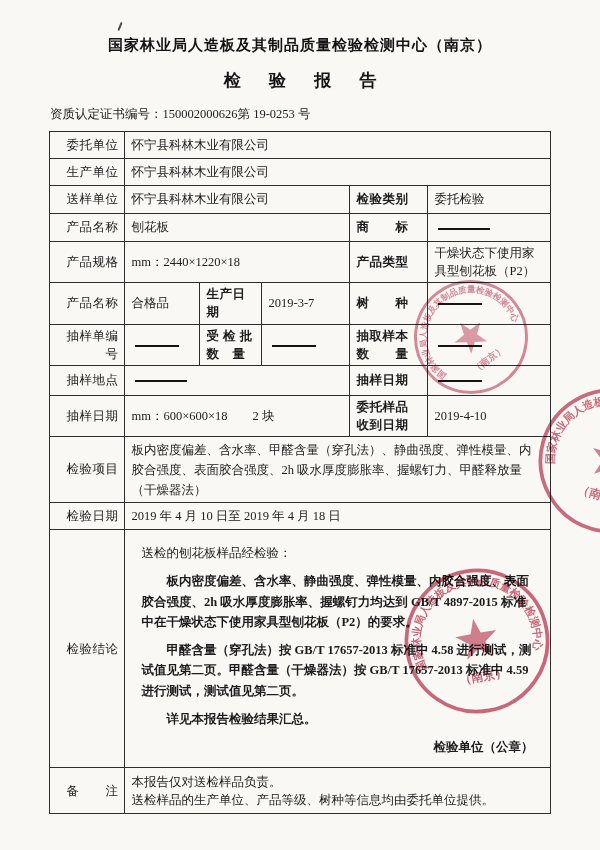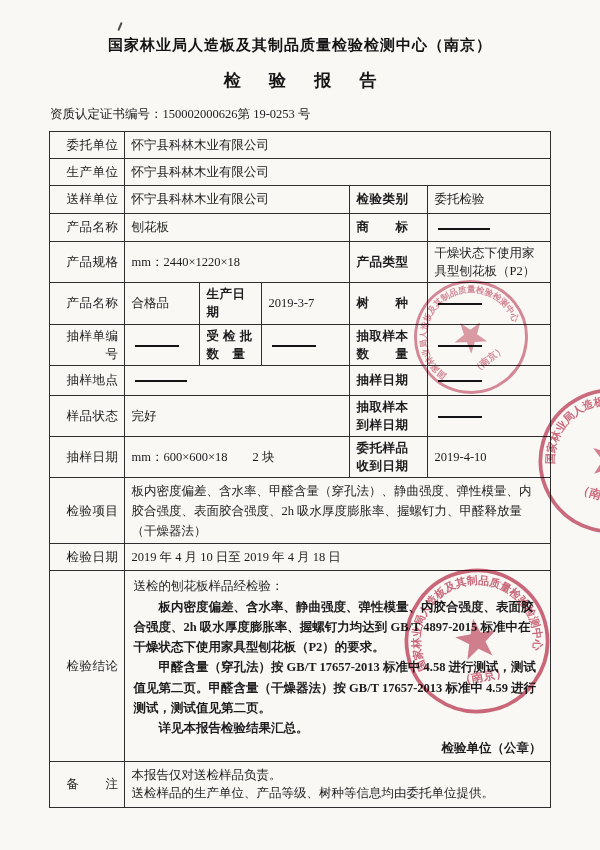--- a/index.html
+++ b/index.html
@@ -131,13 +131,6 @@
     <td class="val"><span class="dash sm"></span></td>
   </tr>
   <tr style="height:40px">
-    <td class="lbl">样品状态</td>
-    <td class="val" colspan="3">完好</td>
-    <td class="lbl2">抽取样本
-到样日期</td>
-    <td class="val"><span class="dash sm"></span></td>
-  </tr>
-  <tr style="height:40px">
     <td class="lbl">抽样日期</td>
     <td class="val" colspan="3">mm：600×600×18　　2 块</td>
     <td class="lbl2">委托样品

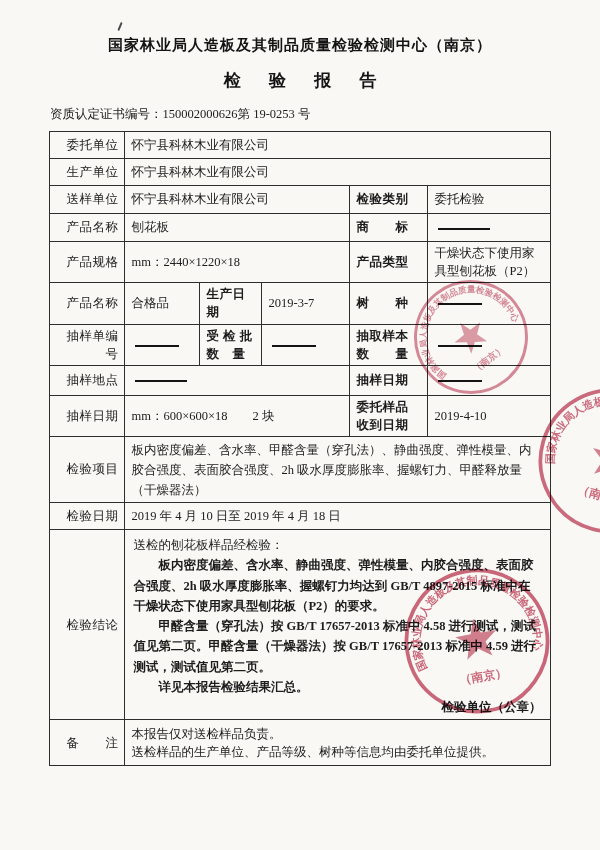--- a/index.html
+++ b/index.html
@@ -45,7 +45,7 @@
     border-top:2px solid #141414;vertical-align:middle;margin-left:4px;
   }
   .dash.sm{width:44px;}
-  .paras p{margin:0;padding:0 2px;}
+  .paras p{margin:8px;padding:0 2px;}
   .paras p.ind{text-indent:2em;font-weight:bold;}
   .seal-caption{text-align:right;padding-right:18px;margin-top:10px;font-weight:bold;}
   .stamp{

